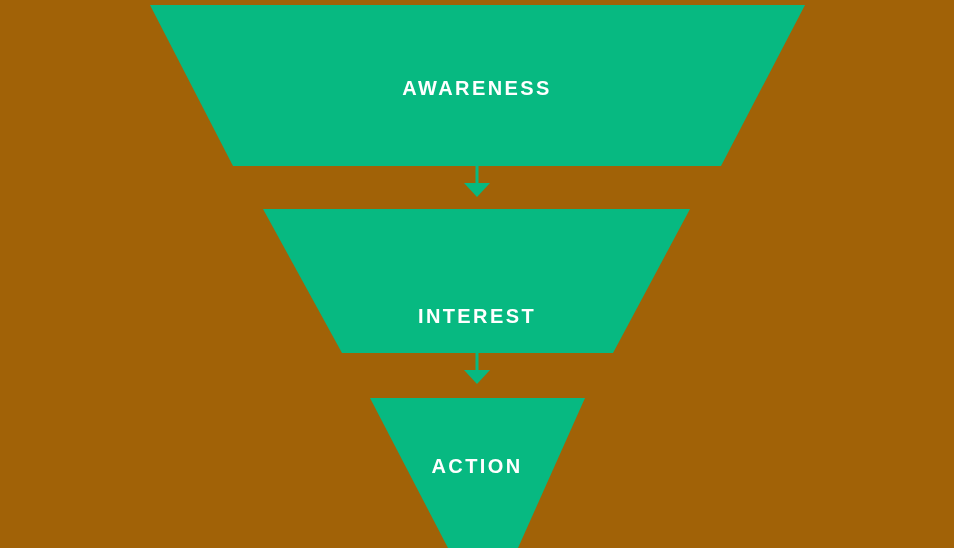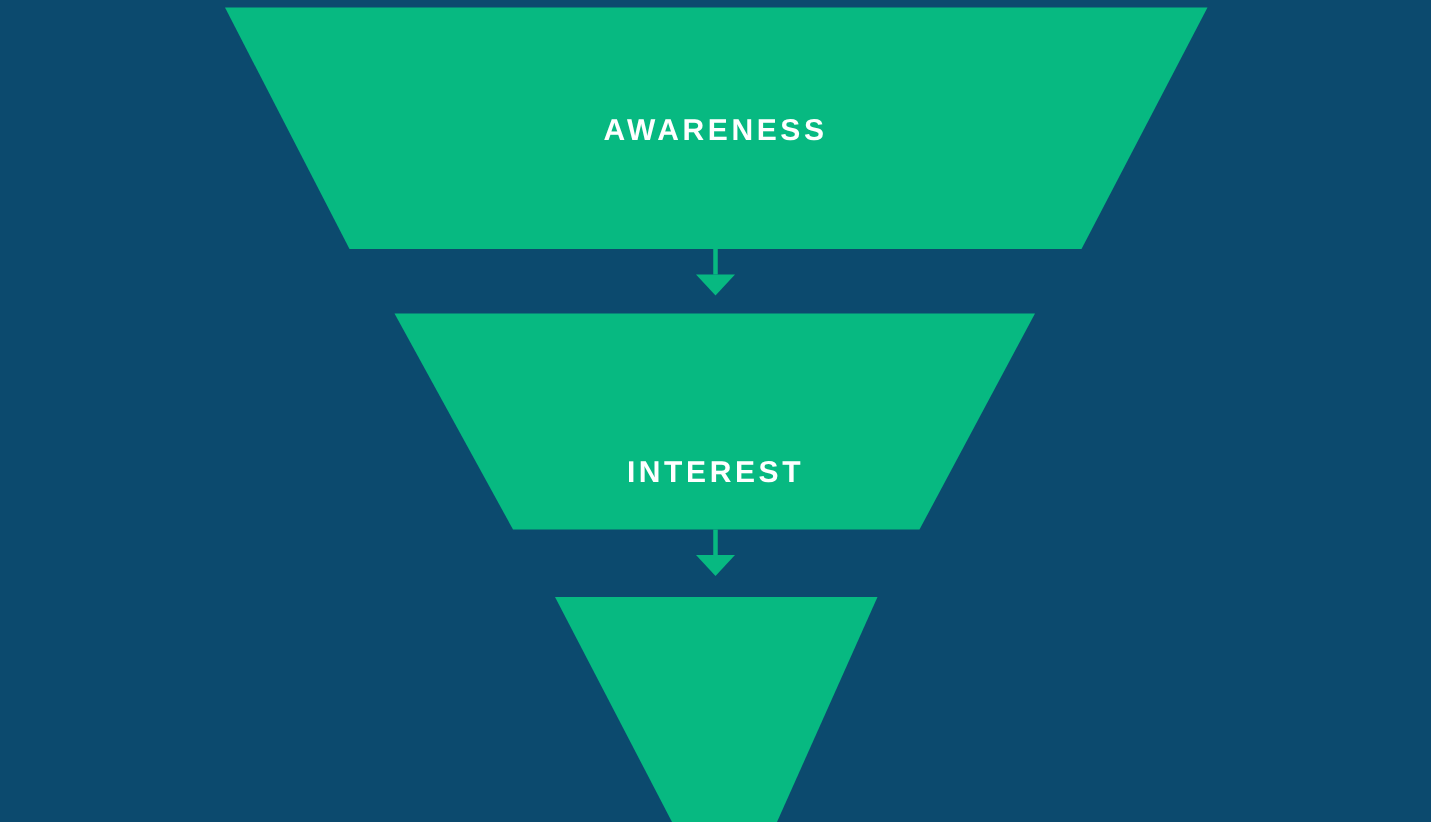--- a/index.html
+++ b/index.html
@@ -46,7 +46,7 @@
 </head>
 <body>
 
-<div id="funnel-canvas" style="background: #0c4a6e;">
+<div id="funnel-canvas" style="background: #a16207;">
 
   <svg id="funnel-svg" viewBox="0 0 954 548" xmlns="http://www.w3.org/2000/svg">
 

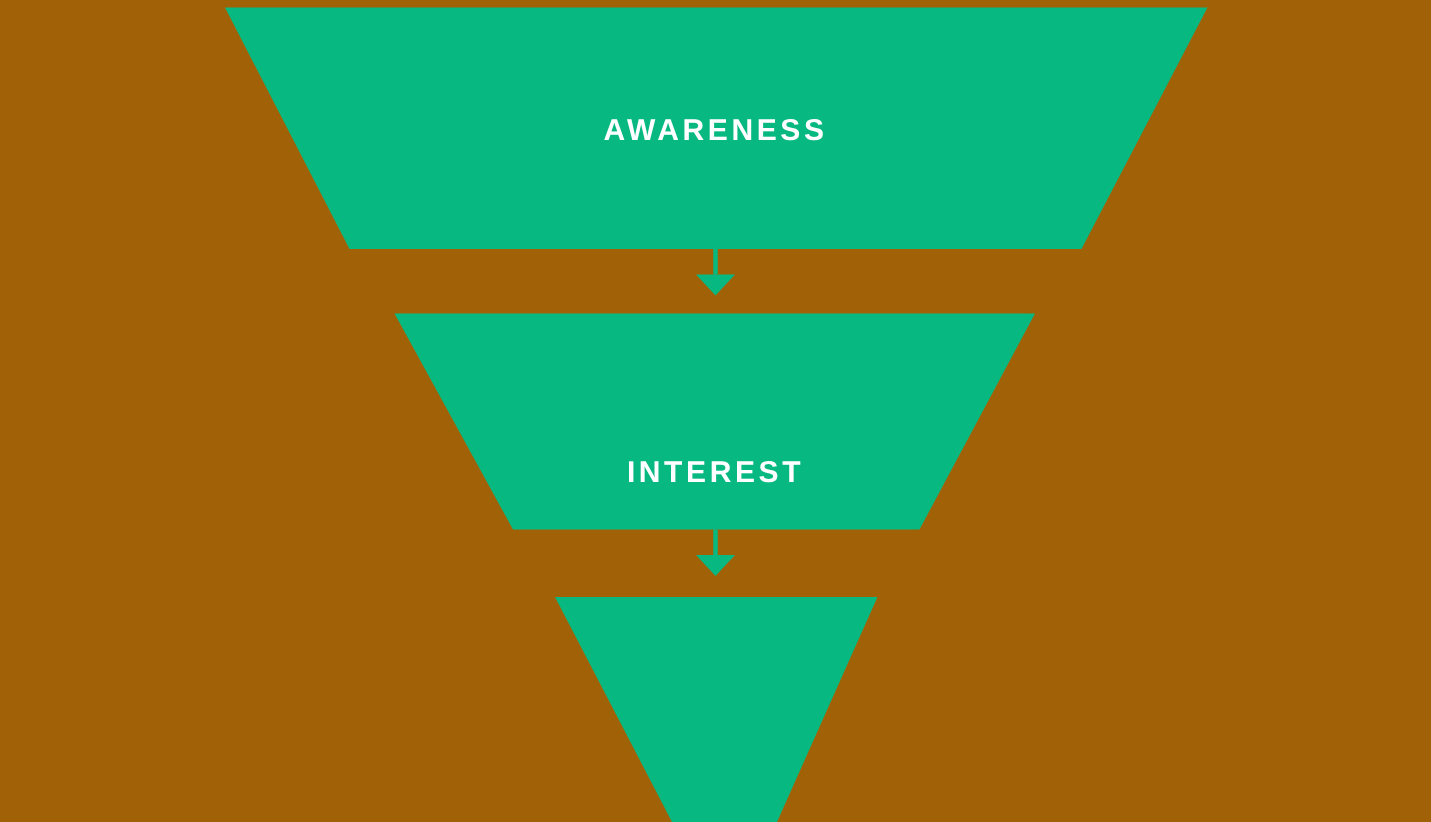--- a/index.html
+++ b/index.html
@@ -67,6 +67,7 @@
 
   <div id="label-interest" class="stage-label" style="left: 477px; top: 284px; color: rgb(255, 255, 255); margin-top: 32px;">INTEREST</div>
 
+  <div id="label-action" class="stage-label" style="left: 477px; top: 466px; color: rgb(255, 255, 255);">ACTION</div>
 
 </div>
 

